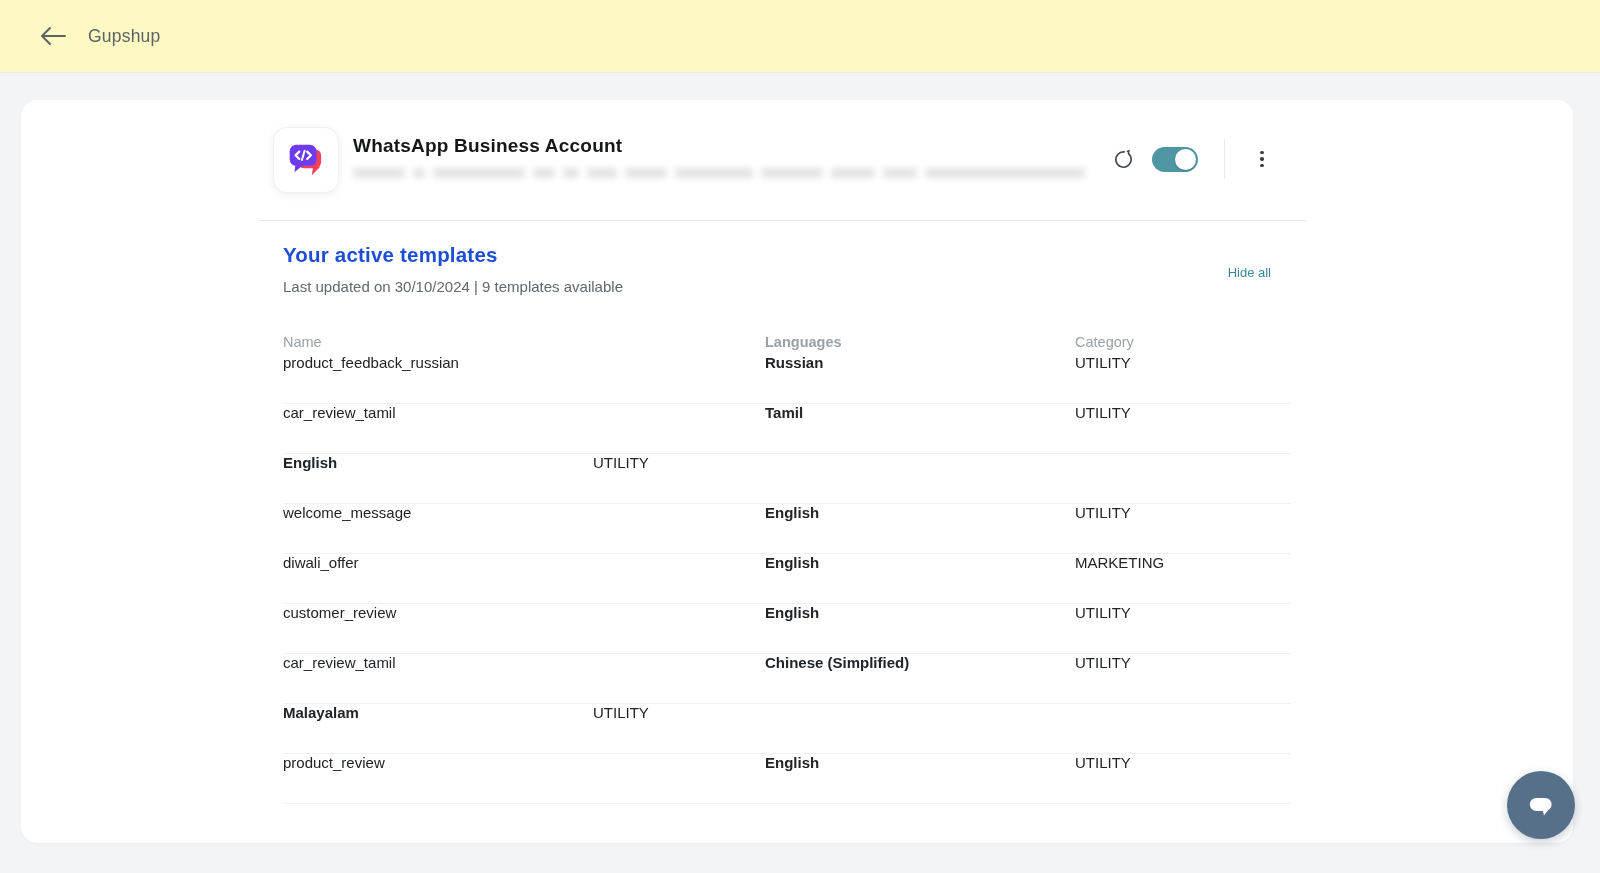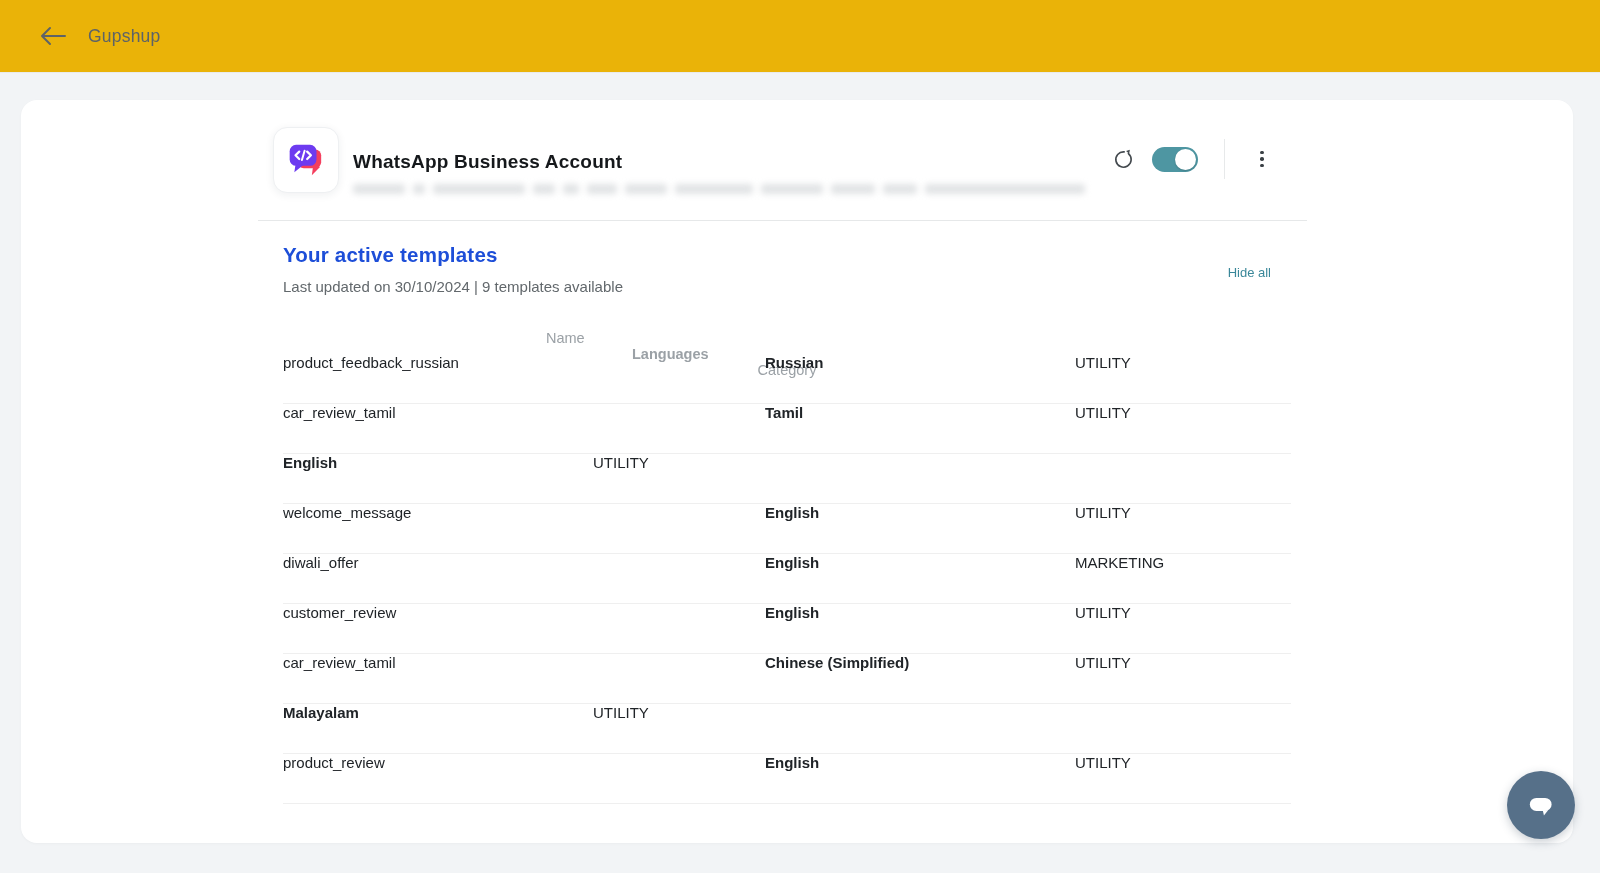--- a/index.html
+++ b/index.html
@@ -13,7 +13,7 @@
   
   .topbar {
     position:absolute; left:0; top:0; width:1600px; height:73px;
-    background:#eab308; border-bottom:1px solid #e9ebec;
+    background:#fef9c3; border-bottom:1px solid #e9ebec;
     display:flex; align-items:center;
   }
   .back-btn {

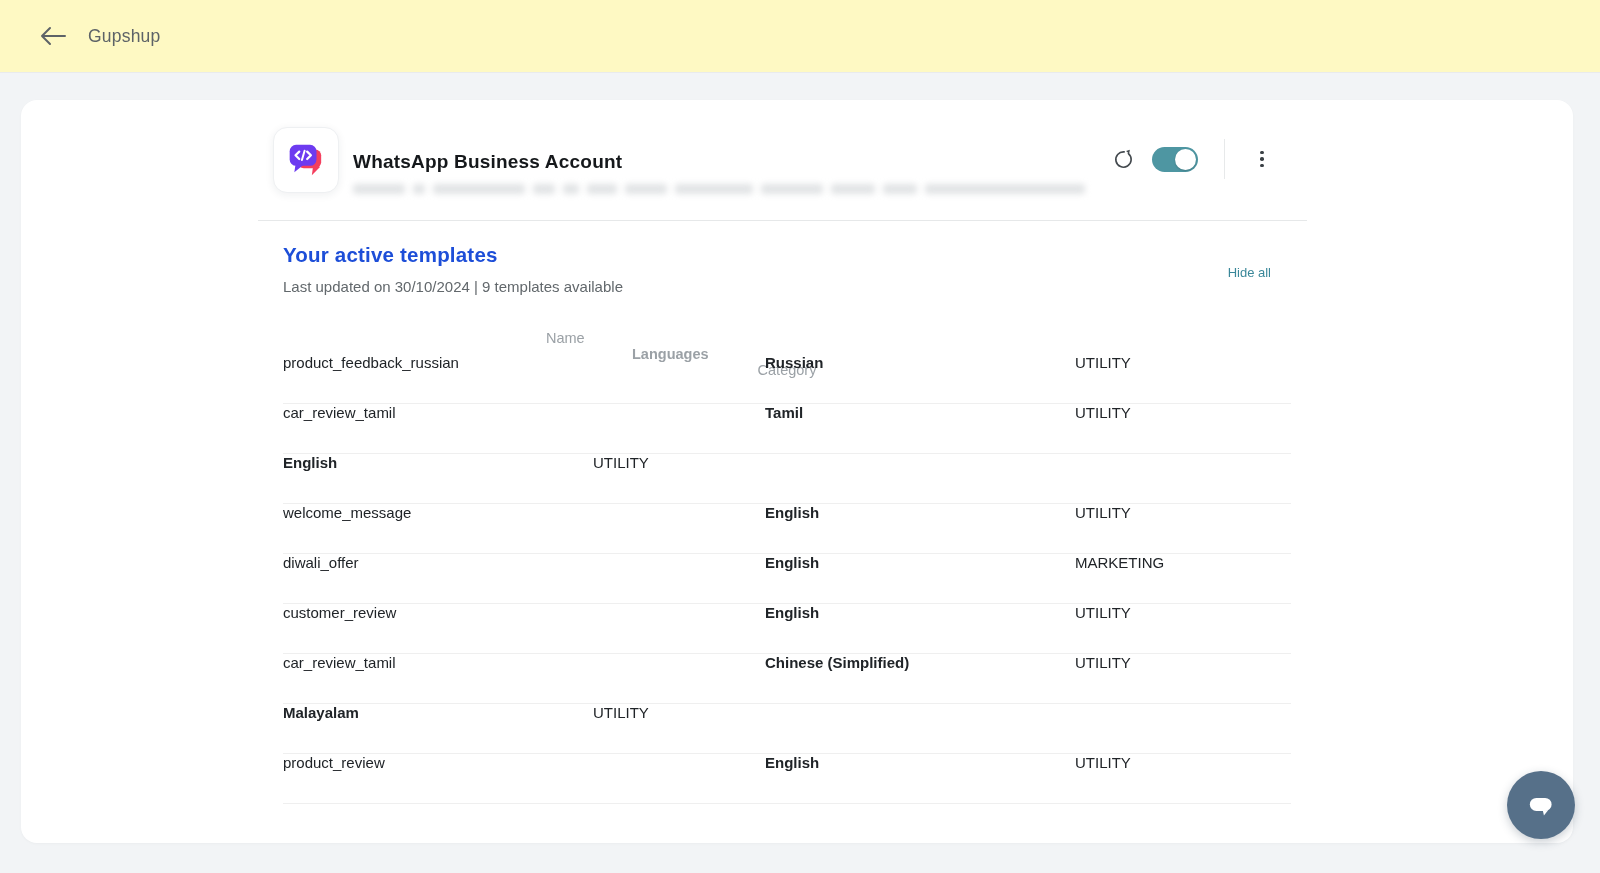--- a/index.html
+++ b/index.html
@@ -36,7 +36,7 @@
     border-radius:14px; box-shadow:0 2px 8px rgba(30,40,50,.07);
     display:flex; align-items:center; justify-content:center;
   }
-  .acct-title { font-size:19px; font-weight:700; color:#15181b; margin-top:24px; letter-spacing:.2px; }
+  .acct-title { font-size:19px; font-weight:700; color:#15181b; margin-top:8px; letter-spacing:.2px; }
   .blur-row {
     margin-top:11px; display:flex; align-items:center; gap:8px;
     filter:blur(3px); opacity:.55;

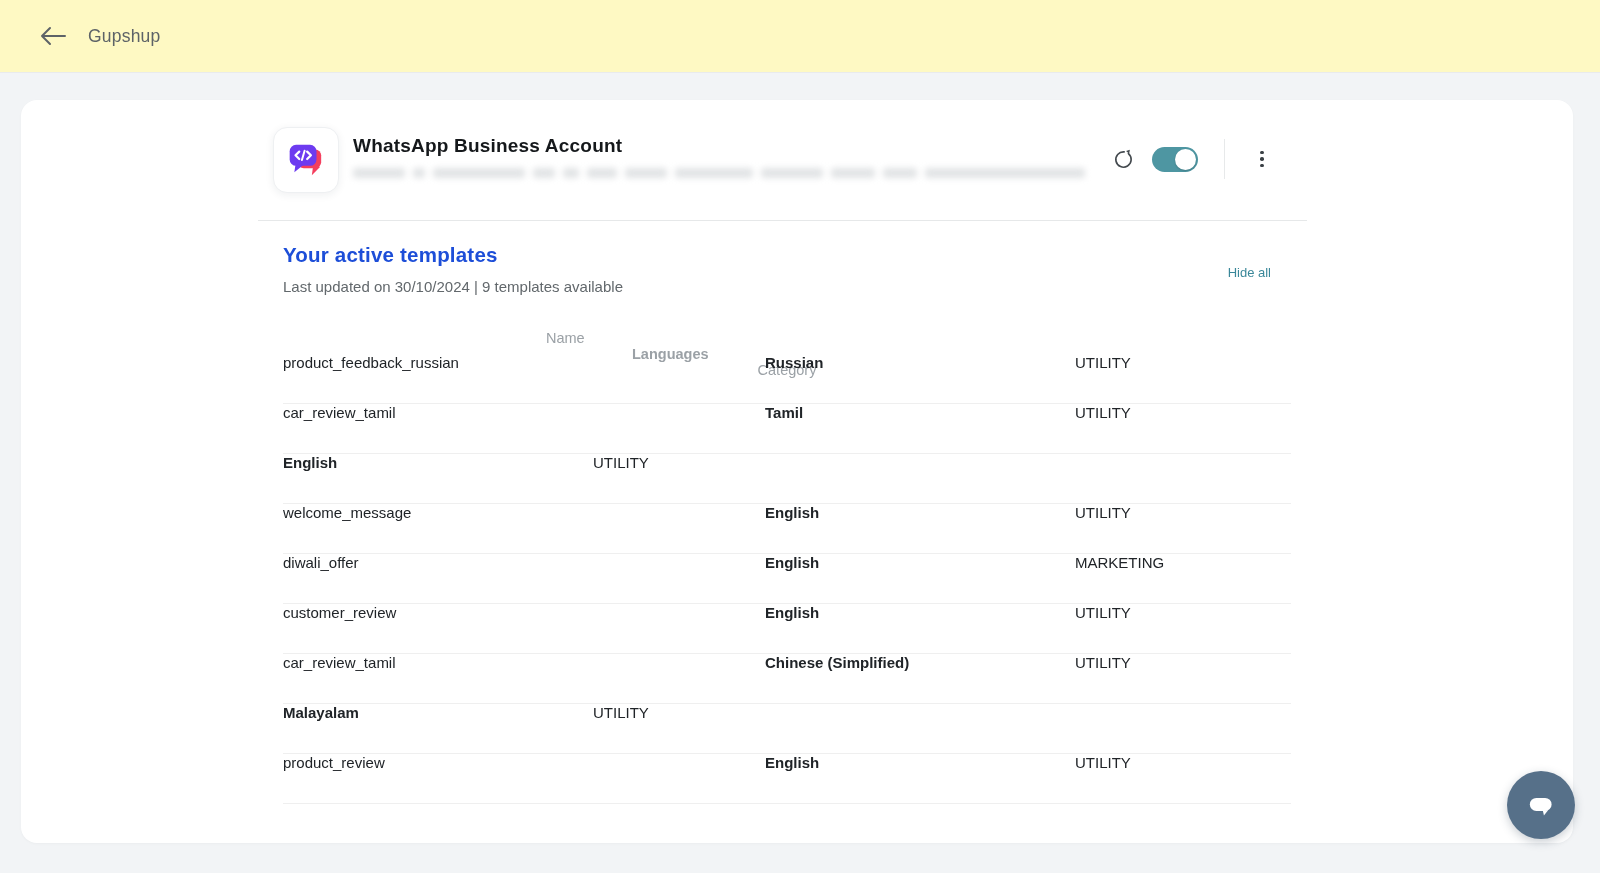--- a/index.html
+++ b/index.html
@@ -80,7 +80,7 @@
   }
   
   .table { position:absolute; left:262px; top:230px; width:1008px; }
-  .thead { display:flex; height:24px; align-items:center;flex-direction:column; }
+  .thead { display:flex; height:24px; align-items:center; }
   .thead .tcell { color:#9ba1a6; font-size:14.5px; }
   .tbody .trow {
     display:flex; height:50px; 

